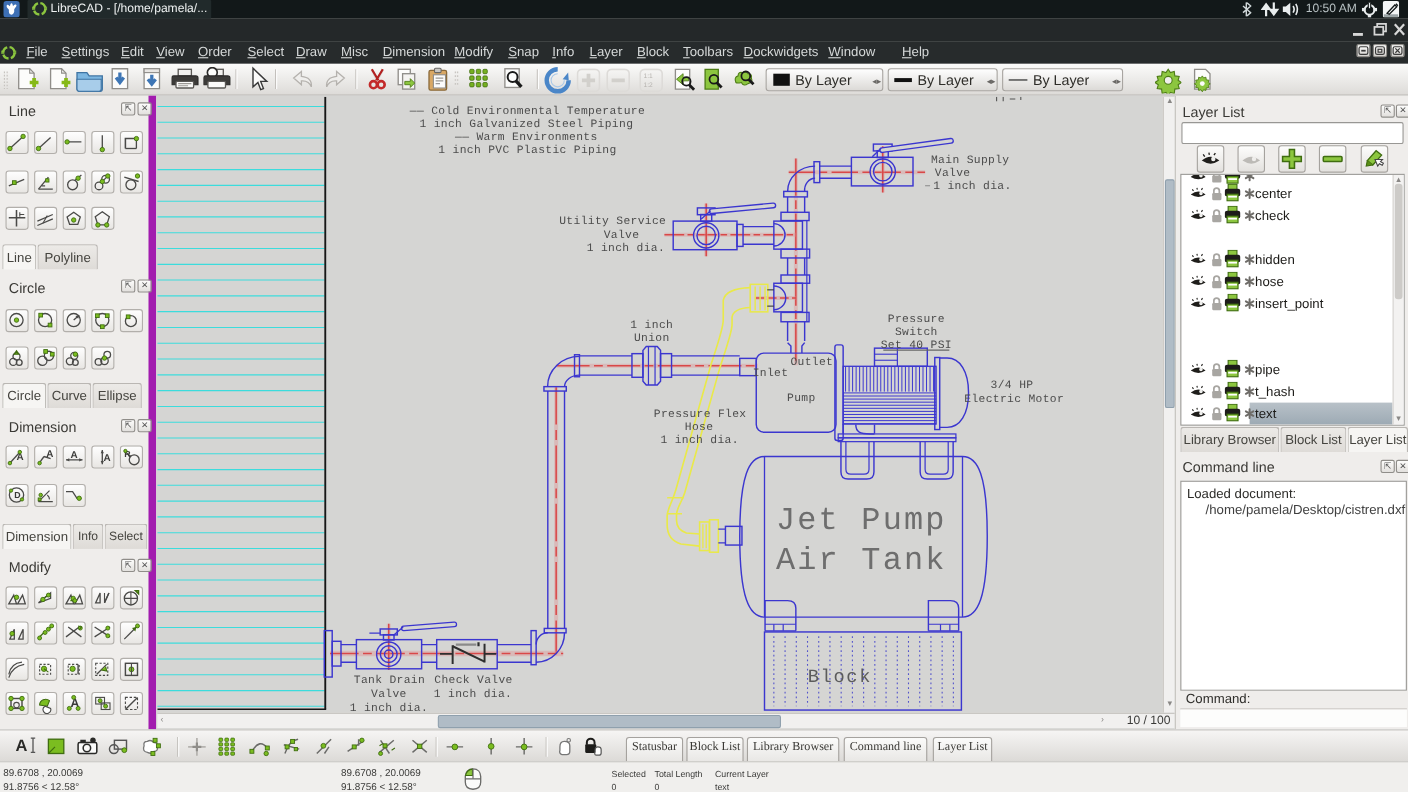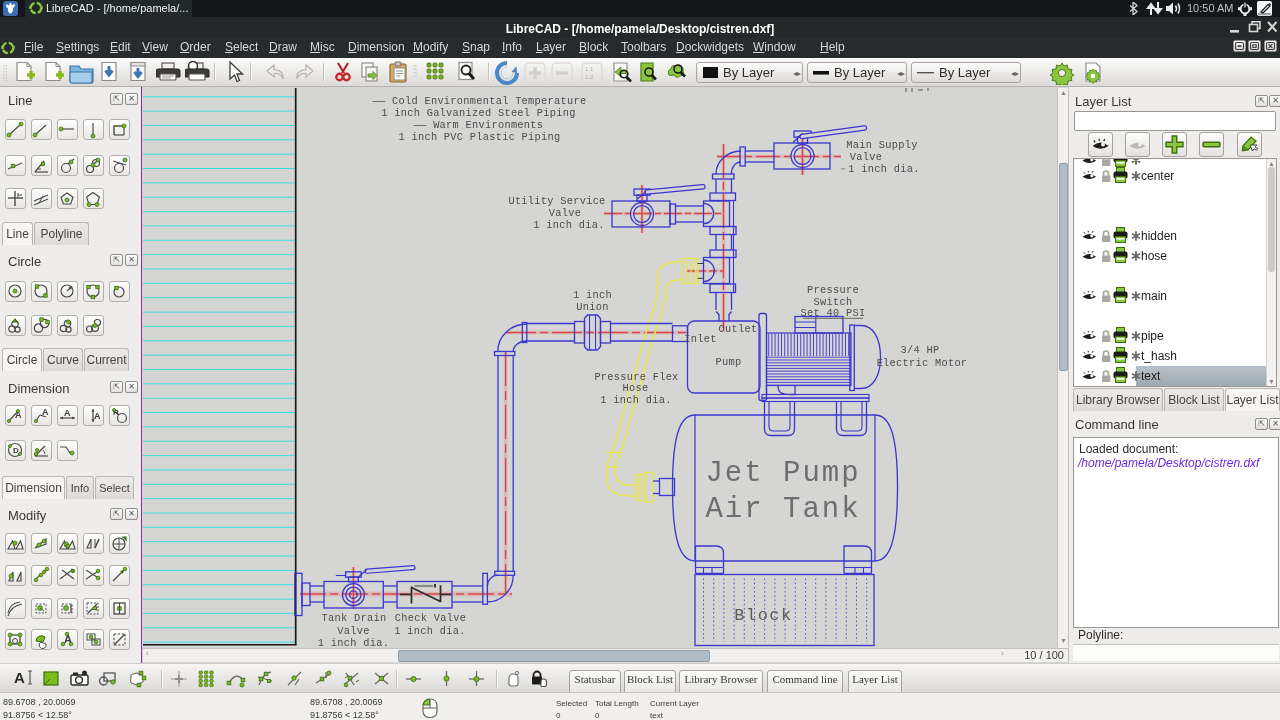--- a/index.html
+++ b/index.html
@@ -67,7 +67,6 @@
     </svg>
 </div>
 <div class="abs" id="titlebar">
-<div class="abs" style="left:0;top:5px;width:1280px;text-align:center;font-size:12px;font-weight:bold;color:#fff">LibreCAD - [/home/pamela/Desktop/cistren.dxf]</div>
 <svg class="abs" style="left:1228px;top:4px" width="50" height="13">
 <rect x="2" y="9" width="9" height="2.6" fill="#d7d7d7"></rect>
 <rect x="21.5" y="3.5" width="8" height="7" fill="none" stroke="#d7d7d7" stroke-width="1.6"></rect>

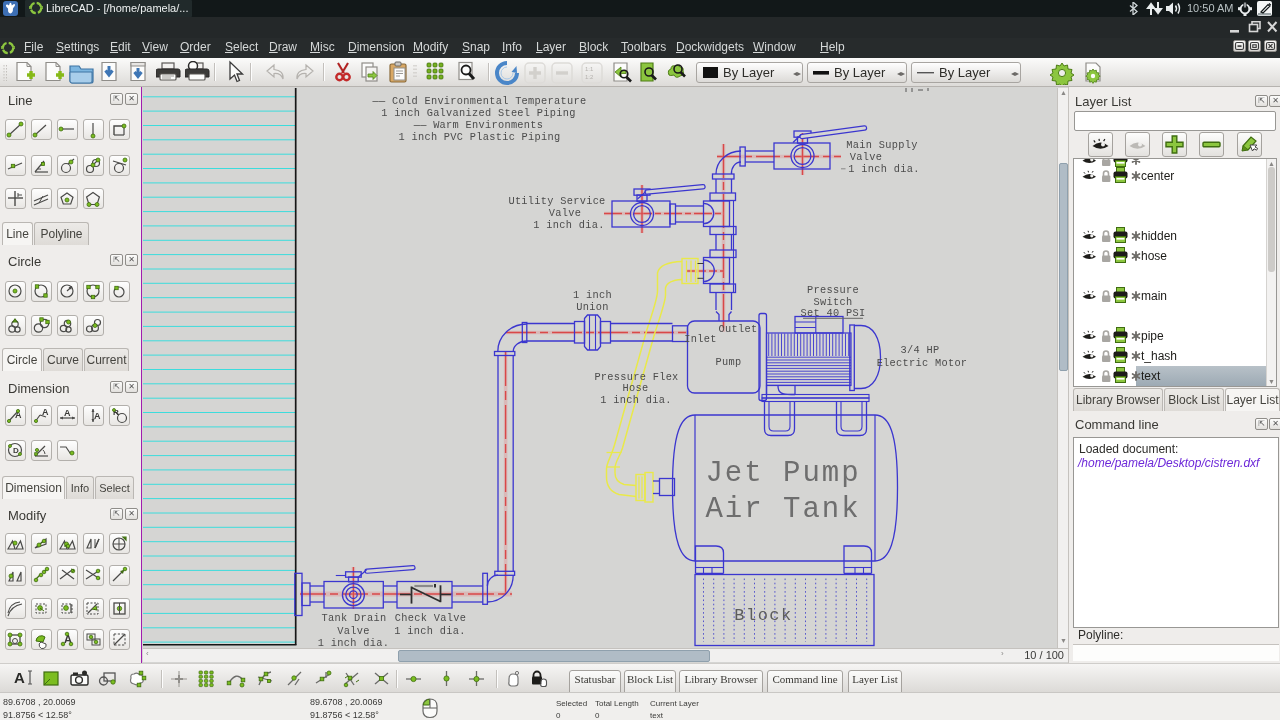--- a/index.html
+++ b/index.html
@@ -10,7 +10,7 @@
 #menubar{left:0;top:38px;width:1280px;height:20px;background:#272b2c;}
 #toolbar{left:0;top:58px;width:1280px;height:29px;background:linear-gradient(#fbfbfa,#dddbd8);border-bottom:1px solid #b6b3af;}
 #main{left:0;top:87px;width:1280px;height:576px;background:#efedeb;}
-#leftdock{left:0;top:0;width:142px;height:576px;background:#efedeb;border-right:1px solid #a21caf;}
+#leftdock{left:0;top:0;width:142px;height:576px;background:#efedeb;border-right:7px solid #a21caf;}
 #canvaswrap{left:142px;top:0px;width:926px;height:576px;background:#d5d5d3;}
 #rightdock{left:1068px;top:0;width:212px;height:576px;background:#efedeb;border-left:1px solid #c5c2be;}
 #bottombar{left:0;top:663px;width:1280px;height:29px;background:linear-gradient(#f6f5f4,#dcdad7);border-top:1px solid #cfcdca;}

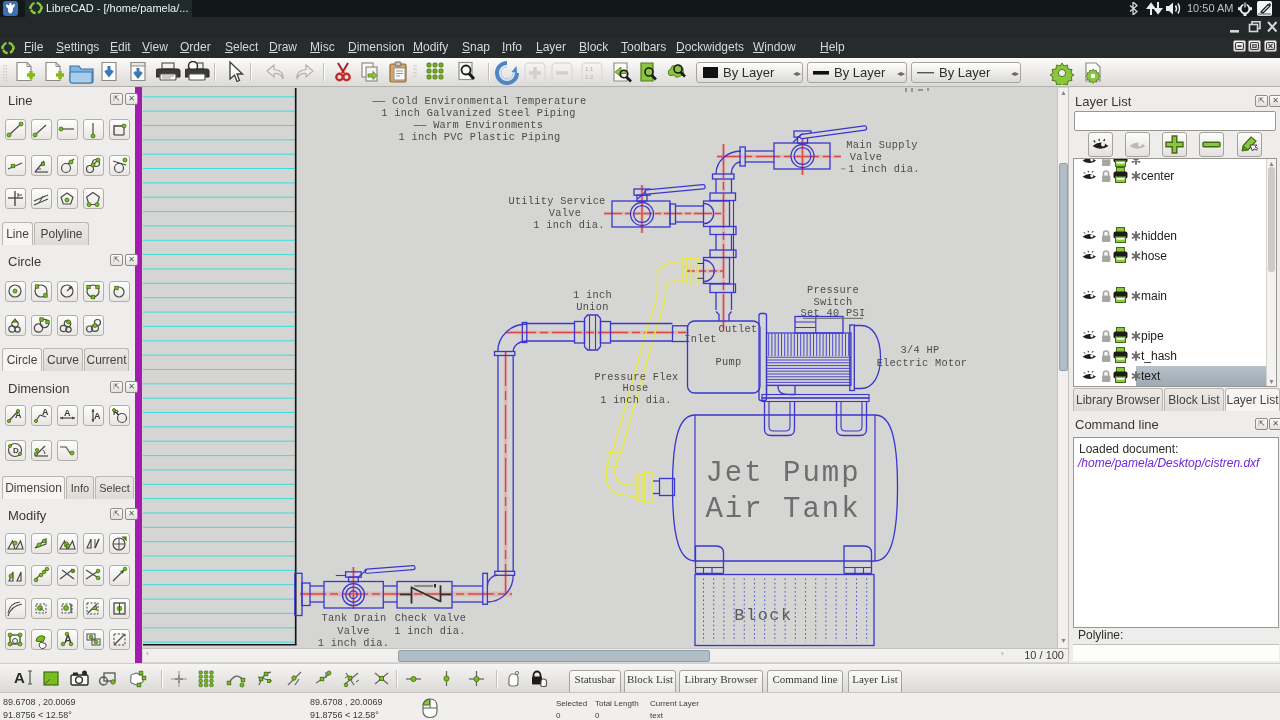--- a/index.html
+++ b/index.html
@@ -887,6 +887,29 @@
           </svg>
           <div class="lname">center</div>
         </div>
+<div class="lrow" style="top:27px">
+          <svg class="abs" style="left:8px;top:3px" width="15" height="13">
+            <path d="M0.5,7.8 Q7.5,2.2 14,7.8 Q7.5,12.3 0.5,7.8 Z" fill="#1f1e1b"></path>
+            <circle cx="9.8" cy="6.8" r="1.6" fill="#eeeeec"></circle>
+            <path d="M3,4.6 L1.9,3.2 M6.5,3.4 L6.1,1.8 M10.2,3.6 L11.2,2" stroke="#1f1e1b" stroke-width="1"></path>
+          </svg>
+          <svg class="abs" style="left:26px;top:3px" width="12" height="14">
+            <path d="M3.5,7 V4.5 a2.5,2.5 0 0 1 5,0 V7" fill="none" stroke="#a8a6a2" stroke-width="1.6"></path>
+            <rect x="2" y="6.5" width="8.4" height="6.5" rx="1" fill="#a8a6a2"></rect>
+          </svg>
+          <svg class="abs" style="left:39px;top:1px" width="15" height="17">
+            <rect x="3.5" y="0.5" width="8" height="5" fill="#8cc63f" stroke="#3f6d10" stroke-width="1"></rect>
+            <rect x="0.5" y="4.5" width="14" height="7" rx="2" fill="#1d1c1a"></rect>
+            <rect x="2.5" y="9.5" width="10" height="6" fill="#8cc63f" stroke="#3f6d10" stroke-width="1"></rect>
+            <rect x="3.5" y="11" width="8" height="1.6" fill="#fff"></rect>
+          </svg>
+          <svg class="abs" style="left:57px;top:5px" width="10" height="10">
+            <g stroke="#6e6c68" stroke-width="1.8" stroke-linecap="round">
+              <path d="M5,1 V9 M1.6,3 L8.4,7 M8.4,3 L1.6,7"></path>
+            </g>
+          </svg>
+          <div class="lname">check</div>
+        </div>
 <div class="lrow" style="top:67px">
           <svg class="abs" style="left:8px;top:3px" width="15" height="13">
             <path d="M0.5,7.8 Q7.5,2.2 14,7.8 Q7.5,12.3 0.5,7.8 Z" fill="#1f1e1b"></path>

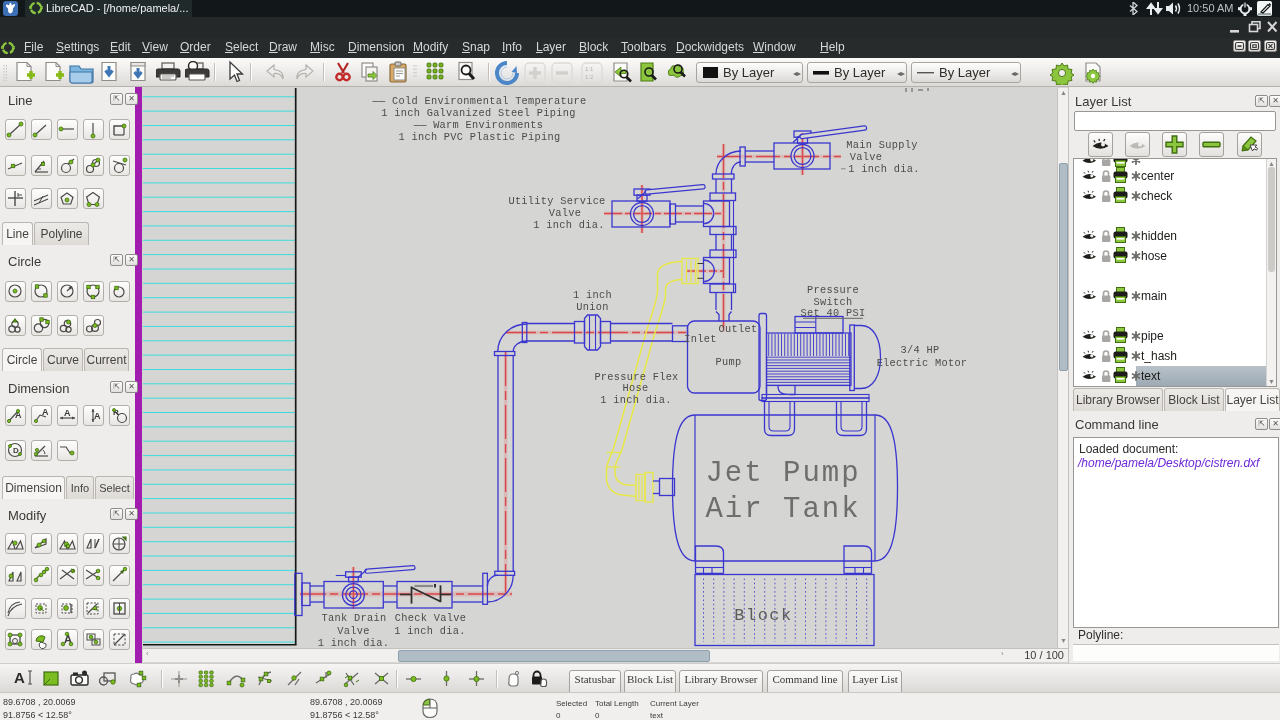--- a/index.html
+++ b/index.html
@@ -956,6 +956,29 @@
           </svg>
           <div class="lname">hose</div>
         </div>
+<div class="lrow" style="top:107px">
+          <svg class="abs" style="left:8px;top:3px" width="15" height="13">
+            <path d="M0.5,7.8 Q7.5,2.2 14,7.8 Q7.5,12.3 0.5,7.8 Z" fill="#1f1e1b"></path>
+            <circle cx="9.8" cy="6.8" r="1.6" fill="#eeeeec"></circle>
+            <path d="M3,4.6 L1.9,3.2 M6.5,3.4 L6.1,1.8 M10.2,3.6 L11.2,2" stroke="#1f1e1b" stroke-width="1"></path>
+          </svg>
+          <svg class="abs" style="left:26px;top:3px" width="12" height="14">
+            <path d="M3.5,7 V4.5 a2.5,2.5 0 0 1 5,0 V7" fill="none" stroke="#a8a6a2" stroke-width="1.6"></path>
+            <rect x="2" y="6.5" width="8.4" height="6.5" rx="1" fill="#a8a6a2"></rect>
+          </svg>
+          <svg class="abs" style="left:39px;top:1px" width="15" height="17">
+            <rect x="3.5" y="0.5" width="8" height="5" fill="#8cc63f" stroke="#3f6d10" stroke-width="1"></rect>
+            <rect x="0.5" y="4.5" width="14" height="7" rx="2" fill="#1d1c1a"></rect>
+            <rect x="2.5" y="9.5" width="10" height="6" fill="#8cc63f" stroke="#3f6d10" stroke-width="1"></rect>
+            <rect x="3.5" y="11" width="8" height="1.6" fill="#fff"></rect>
+          </svg>
+          <svg class="abs" style="left:57px;top:5px" width="10" height="10">
+            <g stroke="#6e6c68" stroke-width="1.8" stroke-linecap="round">
+              <path d="M5,1 V9 M1.6,3 L8.4,7 M8.4,3 L1.6,7"></path>
+            </g>
+          </svg>
+          <div class="lname">insert_point</div>
+        </div>
 <div class="lrow" style="top:127px">
           <svg class="abs" style="left:8px;top:3px" width="15" height="13">
             <path d="M0.5,7.8 Q7.5,2.2 14,7.8 Q7.5,12.3 0.5,7.8 Z" fill="#1f1e1b"></path>

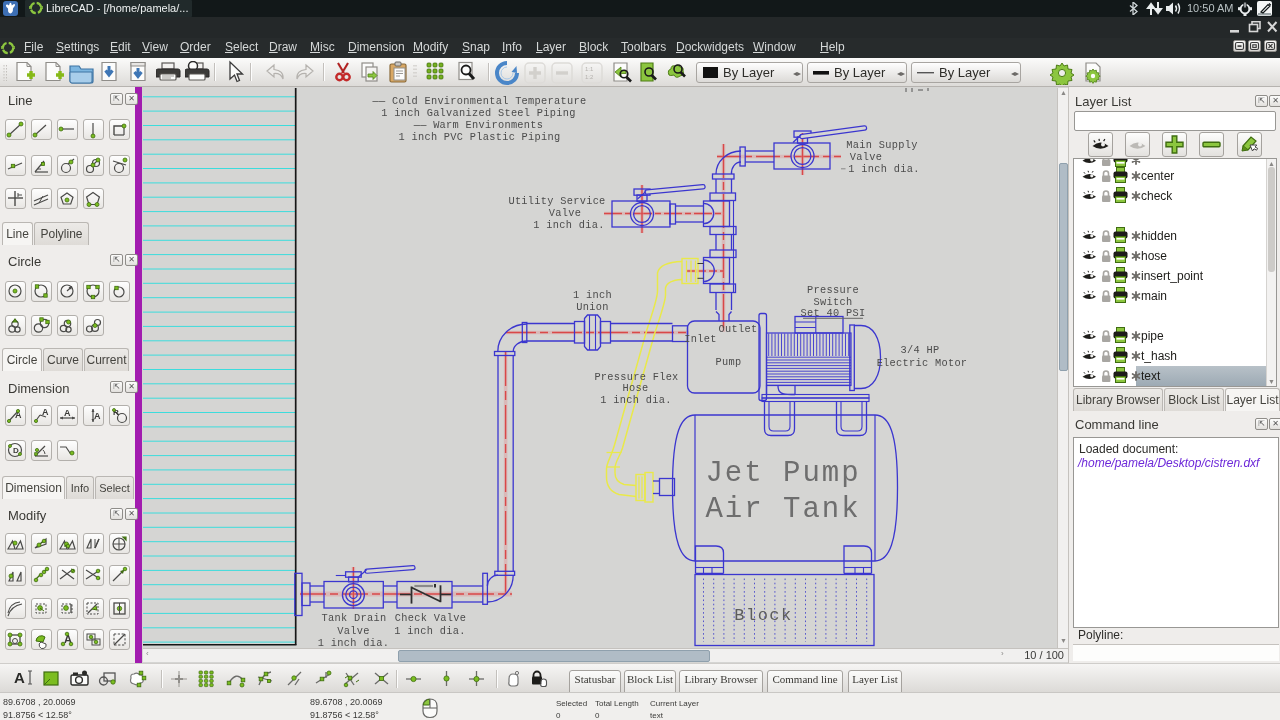--- a/index.html
+++ b/index.html
@@ -979,29 +979,6 @@
           </svg>
           <div class="lname">insert_point</div>
         </div>
-<div class="lrow" style="top:127px">
-          <svg class="abs" style="left:8px;top:3px" width="15" height="13">
-            <path d="M0.5,7.8 Q7.5,2.2 14,7.8 Q7.5,12.3 0.5,7.8 Z" fill="#1f1e1b"></path>
-            <circle cx="9.8" cy="6.8" r="1.6" fill="#eeeeec"></circle>
-            <path d="M3,4.6 L1.9,3.2 M6.5,3.4 L6.1,1.8 M10.2,3.6 L11.2,2" stroke="#1f1e1b" stroke-width="1"></path>
-          </svg>
-          <svg class="abs" style="left:26px;top:3px" width="12" height="14">
-            <path d="M3.5,7 V4.5 a2.5,2.5 0 0 1 5,0 V7" fill="none" stroke="#a8a6a2" stroke-width="1.6"></path>
-            <rect x="2" y="6.5" width="8.4" height="6.5" rx="1" fill="#a8a6a2"></rect>
-          </svg>
-          <svg class="abs" style="left:39px;top:1px" width="15" height="17">
-            <rect x="3.5" y="0.5" width="8" height="5" fill="#8cc63f" stroke="#3f6d10" stroke-width="1"></rect>
-            <rect x="0.5" y="4.5" width="14" height="7" rx="2" fill="#1d1c1a"></rect>
-            <rect x="2.5" y="9.5" width="10" height="6" fill="#8cc63f" stroke="#3f6d10" stroke-width="1"></rect>
-            <rect x="3.5" y="11" width="8" height="1.6" fill="#fff"></rect>
-          </svg>
-          <svg class="abs" style="left:57px;top:5px" width="10" height="10">
-            <g stroke="#6e6c68" stroke-width="1.8" stroke-linecap="round">
-              <path d="M5,1 V9 M1.6,3 L8.4,7 M8.4,3 L1.6,7"></path>
-            </g>
-          </svg>
-          <div class="lname">main</div>
-        </div>
 <div class="lrow" style="top:167px">
           <svg class="abs" style="left:8px;top:3px" width="15" height="13">
             <path d="M0.5,7.8 Q7.5,2.2 14,7.8 Q7.5,12.3 0.5,7.8 Z" fill="#1f1e1b"></path>

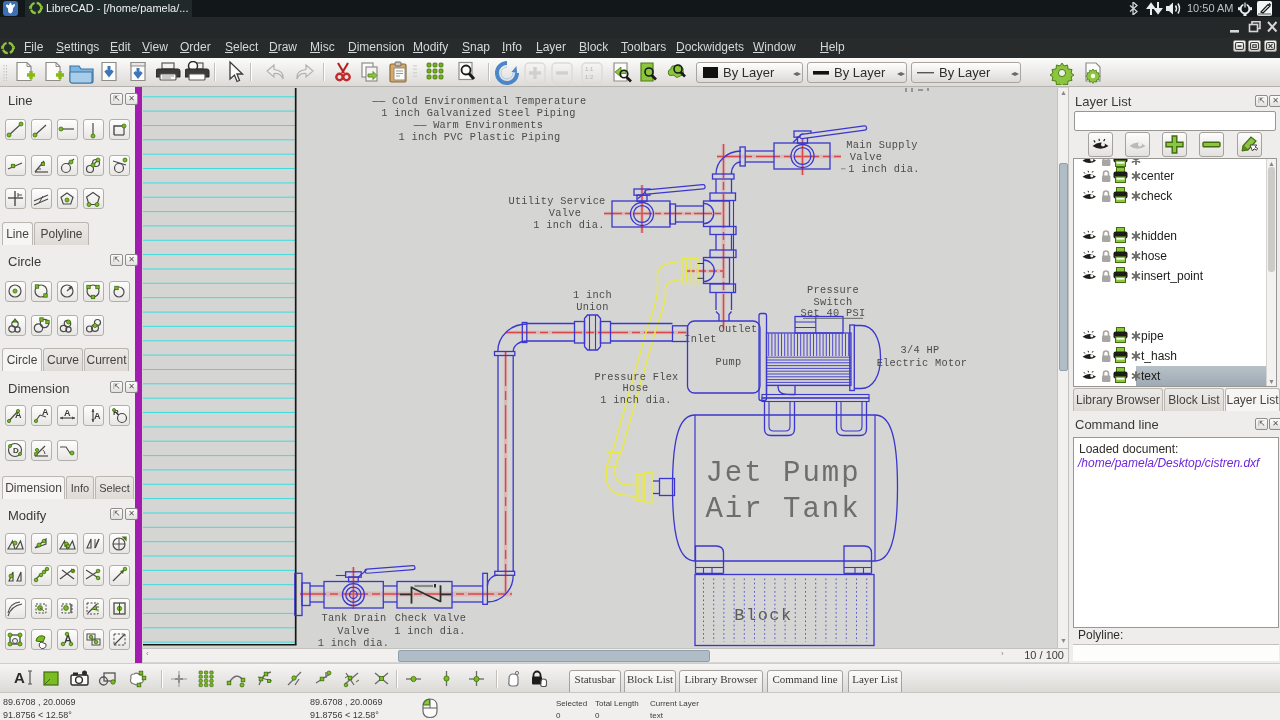--- a/index.html
+++ b/index.html
@@ -561,7 +561,7 @@
       <div class="wbtn" style="left:125px;top:167px">✕</div>
 <div class="tab on" style="left:2px;top:261px;width:40px">Circle</div>
 <div class="tab" style="left:43px;top:261px;width:40px">Curve</div>
-<div class="tab" style="left:84px;top:261px;width:45px">Current</div>
+<div class="tab" style="left:84px;top:261px;width:45px">Ellipse</div>
 <div class="dttl" style="left:8px;top:294px">Dimension</div>
 <div class="wbtn" style="left:110px;top:294px">⇱</div>
       <div class="wbtn" style="left:125px;top:294px">✕</div>

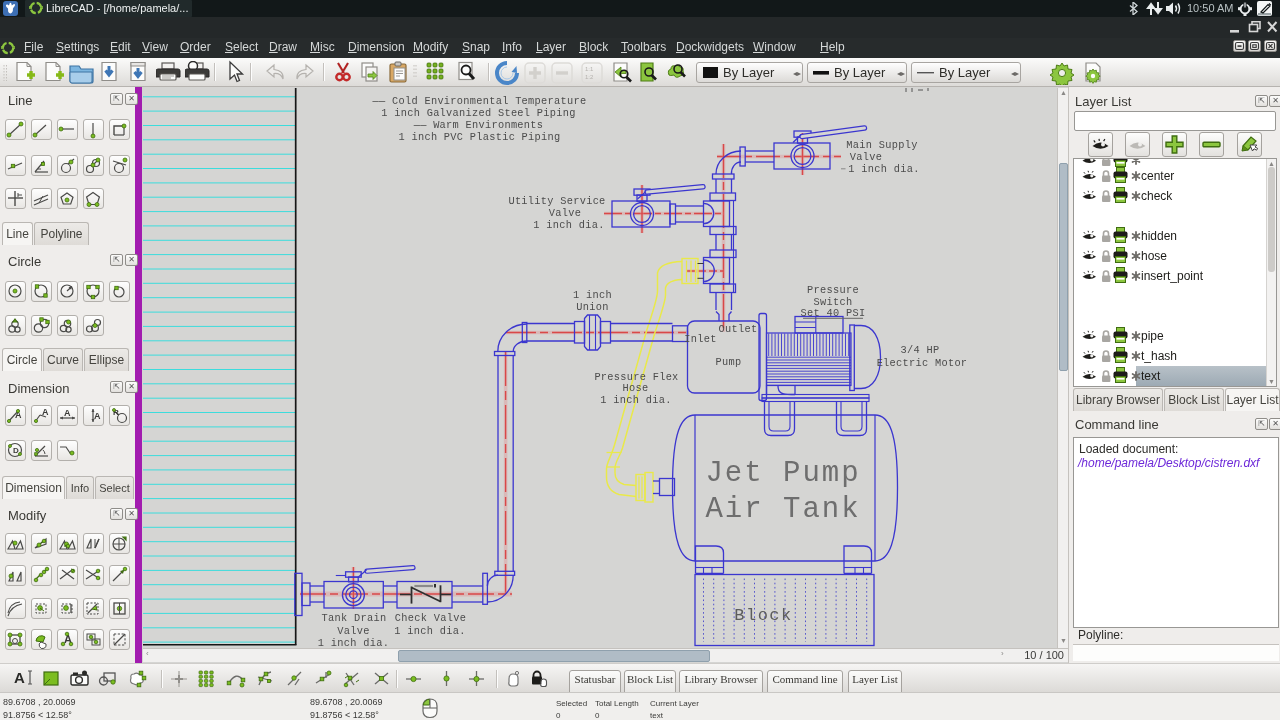--- a/index.html
+++ b/index.html
@@ -1062,7 +1062,7 @@
       <div class="wbtn" style="left:200px;top:331px">✕</div>
 <div class="abs" style="left:4px;top:350px;width:206px;height:191px;background:#fff;border:1px solid #989794">
 <div class="abs" style="left:5px;top:4px;font-size:12px;color:#2e2d2a">Loaded document:</div>
-<div class="abs" style="left:4px;top:18px;font-size:12px;font-style:italic;color:#6d28d9">/home/pamela/Desktop/cistren.dxf</div>
+<div class="abs" style="left:22px;top:18px;font-size:12px;color:#404040">/home/pamela/Desktop/cistren.dxf</div>
 </div>
 <div class="abs" style="left:4px;top:541px;width:206px;height:17px;background:#efedeb;border-bottom:1px solid #c5c2be;font-size:12px;color:#2e2d2a;padding-left:5px">Polyline:</div>
 <div class="abs" style="left:4px;top:558px;width:206px;height:16px;background:#fdfdfc"></div>

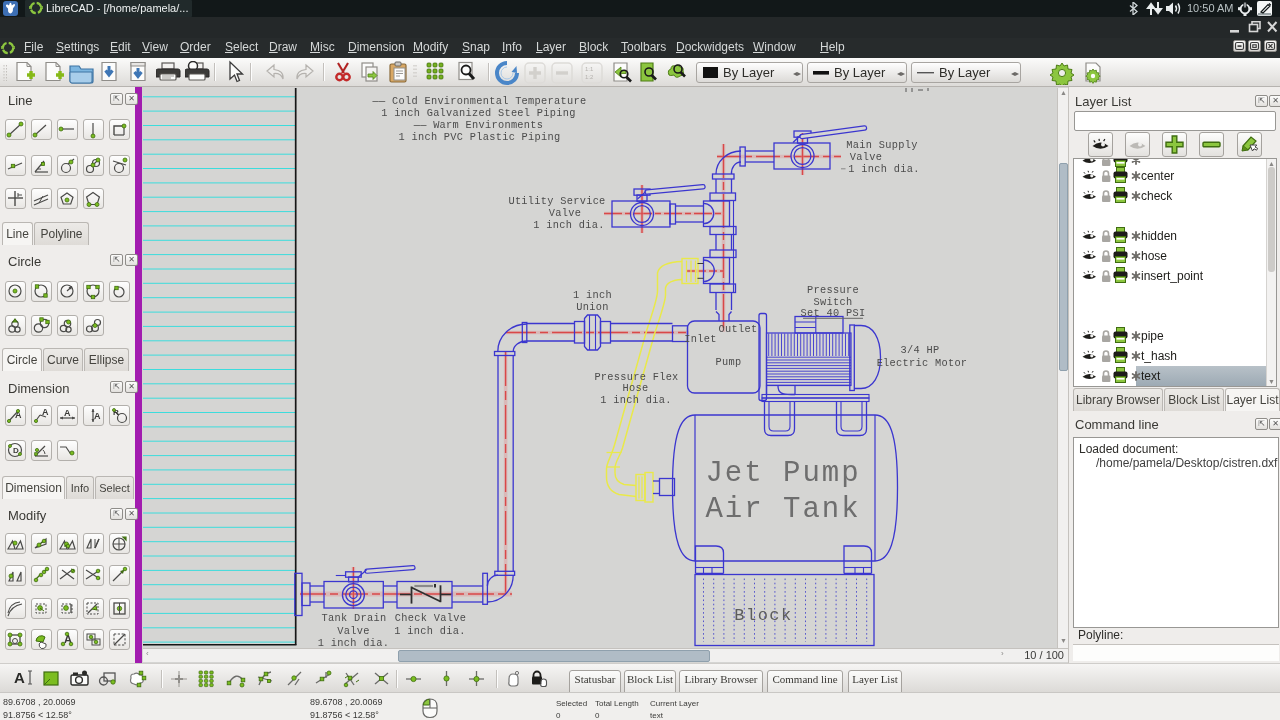--- a/index.html
+++ b/index.html
@@ -1064,7 +1064,7 @@
 <div class="abs" style="left:5px;top:4px;font-size:12px;color:#2e2d2a">Loaded document:</div>
 <div class="abs" style="left:22px;top:18px;font-size:12px;color:#404040">/home/pamela/Desktop/cistren.dxf</div>
 </div>
-<div class="abs" style="left:4px;top:541px;width:206px;height:17px;background:#efedeb;border-bottom:1px solid #c5c2be;font-size:12px;color:#2e2d2a;padding-left:5px">Polyline:</div>
+<div class="abs" style="left:4px;top:541px;width:206px;height:17px;background:#efedeb;border-bottom:1px solid #c5c2be;font-size:12px;color:#2e2d2a;padding-left:5px">Command:</div>
 <div class="abs" style="left:4px;top:558px;width:206px;height:16px;background:#fdfdfc"></div>
 </div>
 </div>

